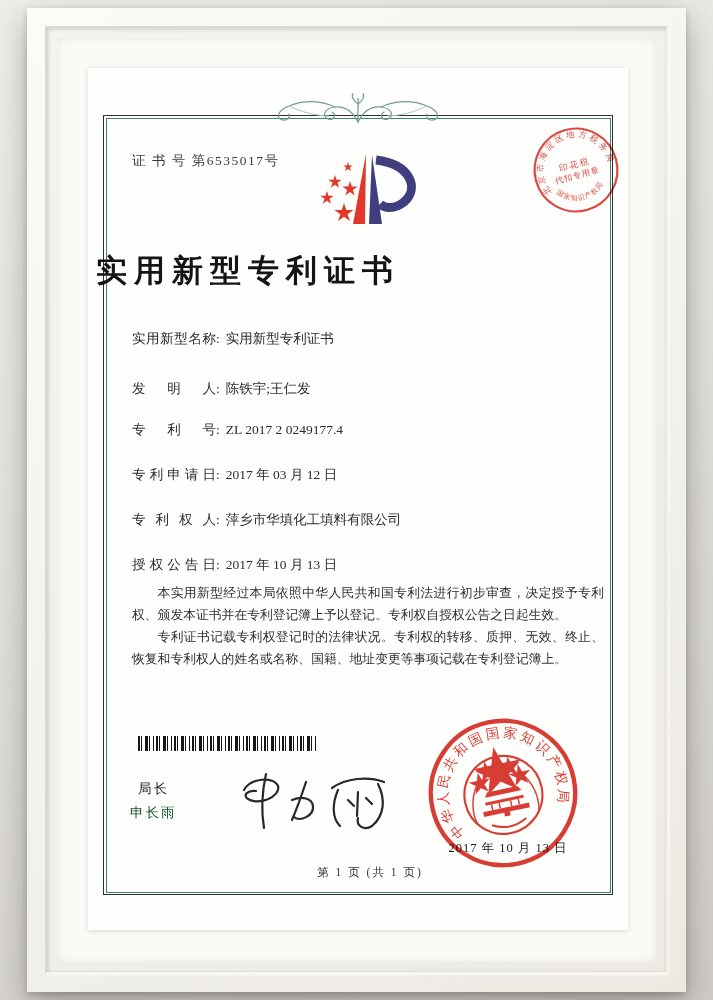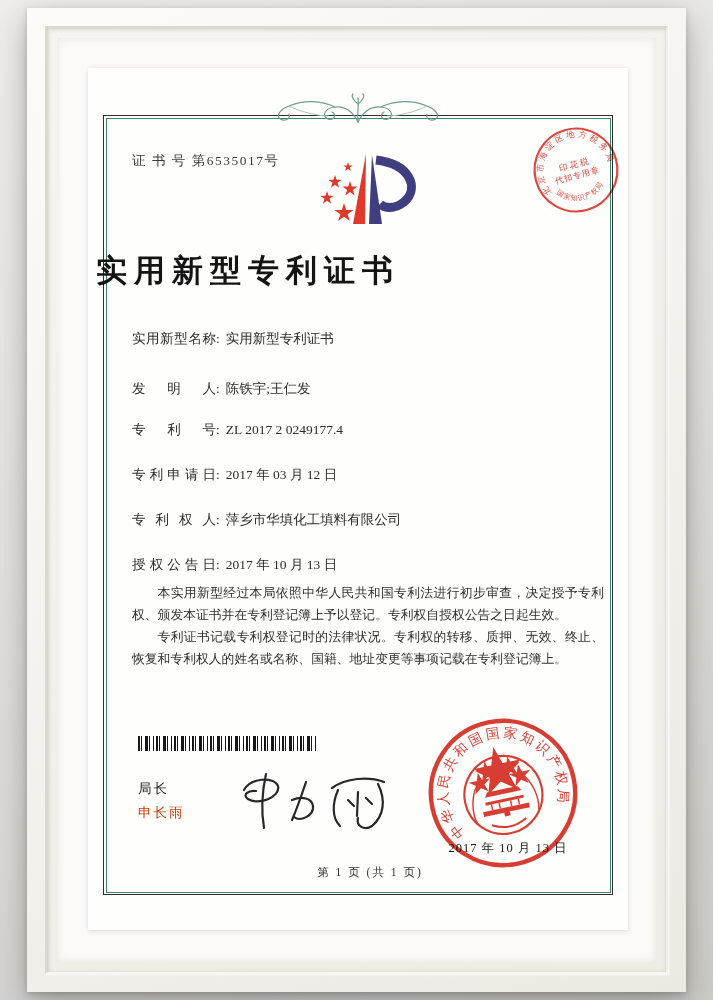--- a/index.html
+++ b/index.html
@@ -64,7 +64,7 @@
       #161616 15px 16px,transparent 16px 18px);
   }
   .signer-title{position:absolute;left:50px;top:712px;font-size:13.5px;letter-spacing:2px;color:#222;text-align:right;}
-  .signer-name{position:absolute;left:50px;top:736px;font-size:13.5px;letter-spacing:2px;color:#c2410c;}
+  .signer-name{position:absolute;left:42px;top:736px;font-size:13.5px;letter-spacing:2px;color:#14532d;}
   .signature{position:absolute;left:140px;top:698px;}
   .main-seal{position:absolute;left:337px;top:647px;z-index:5;opacity:.9;mix-blend-mode:multiply;}
   .tax-seal{position:absolute;left:442px;top:56px;z-index:5;opacity:.85;mix-blend-mode:multiply;}

